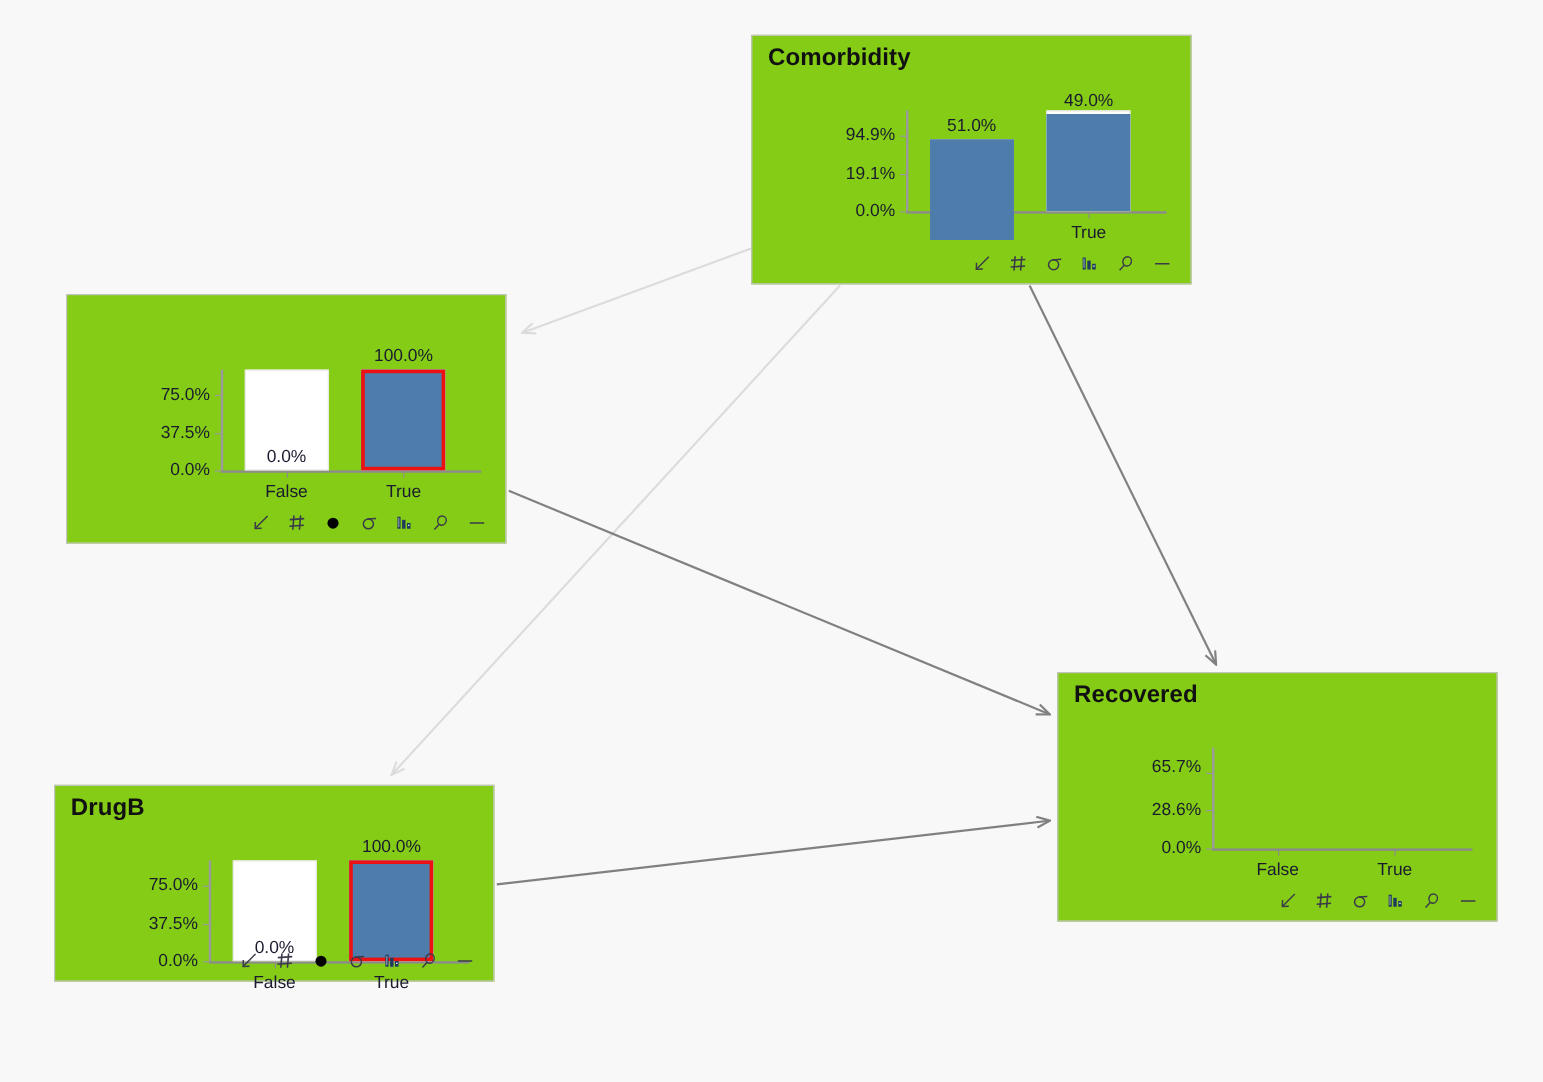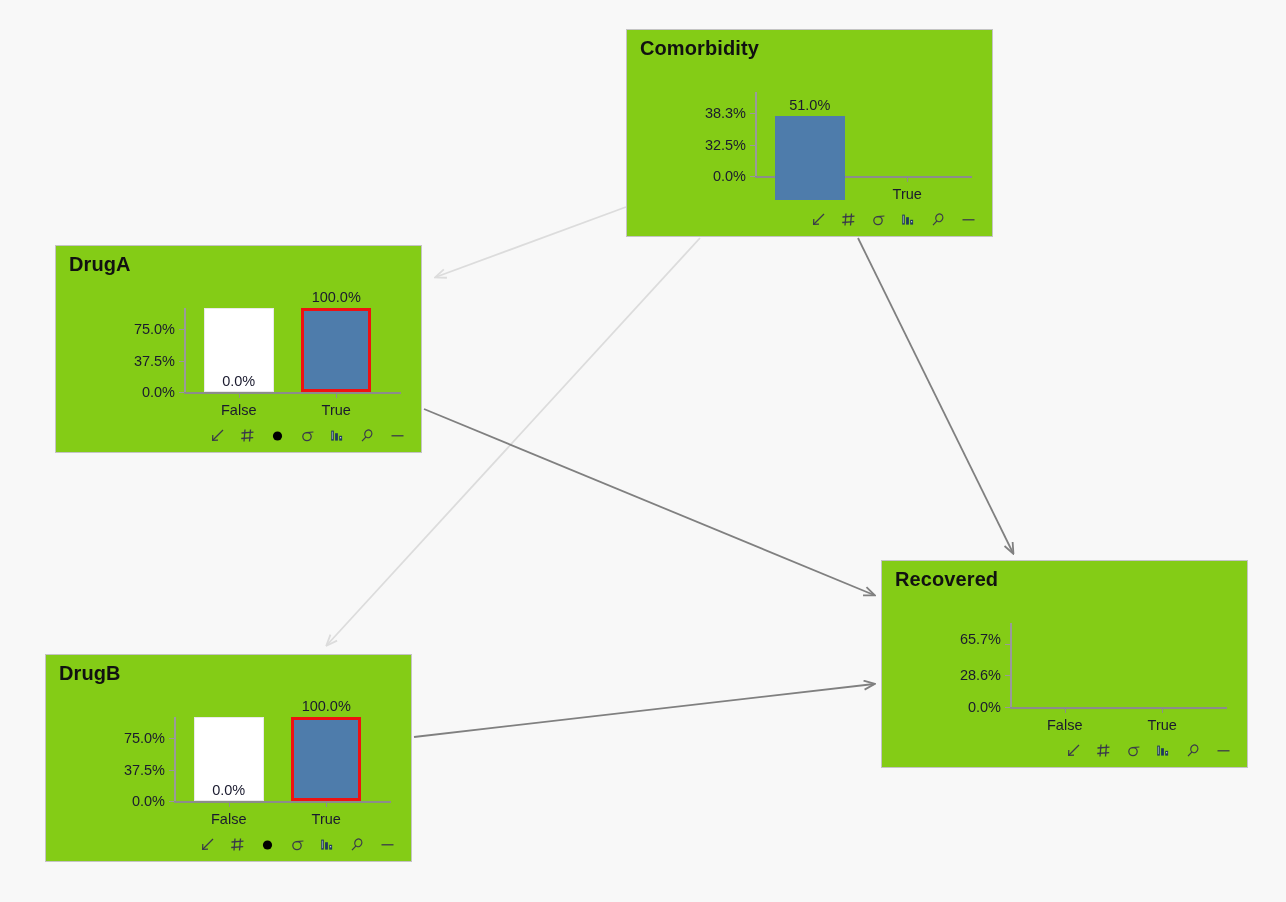--- a/index.html
+++ b/index.html
@@ -125,6 +125,11 @@
         </div>
         <div class="xtick" style="left: 152.25px; top: 84px;"></div>
         <div class="xcat" style="left: 152.25px; top: 94px;">True</div>
+        <div class="barslot" style="left: 117.15px; top: 0px; width: 70.2px; height: 84px;">
+          <div class="bar-outline" style="height: 84px;"></div>
+          <div class="bar-fill" style="height: 80.7059px; background: rgb(78, 124, 171);"></div>
+          <div class="bar-value" style="bottom: 83.7059px;">49.0%</div>
+        </div>
       </div>
       <div class="toolbar" style="right: 14px; bottom: 7px;">
         <div class="tb-icon">

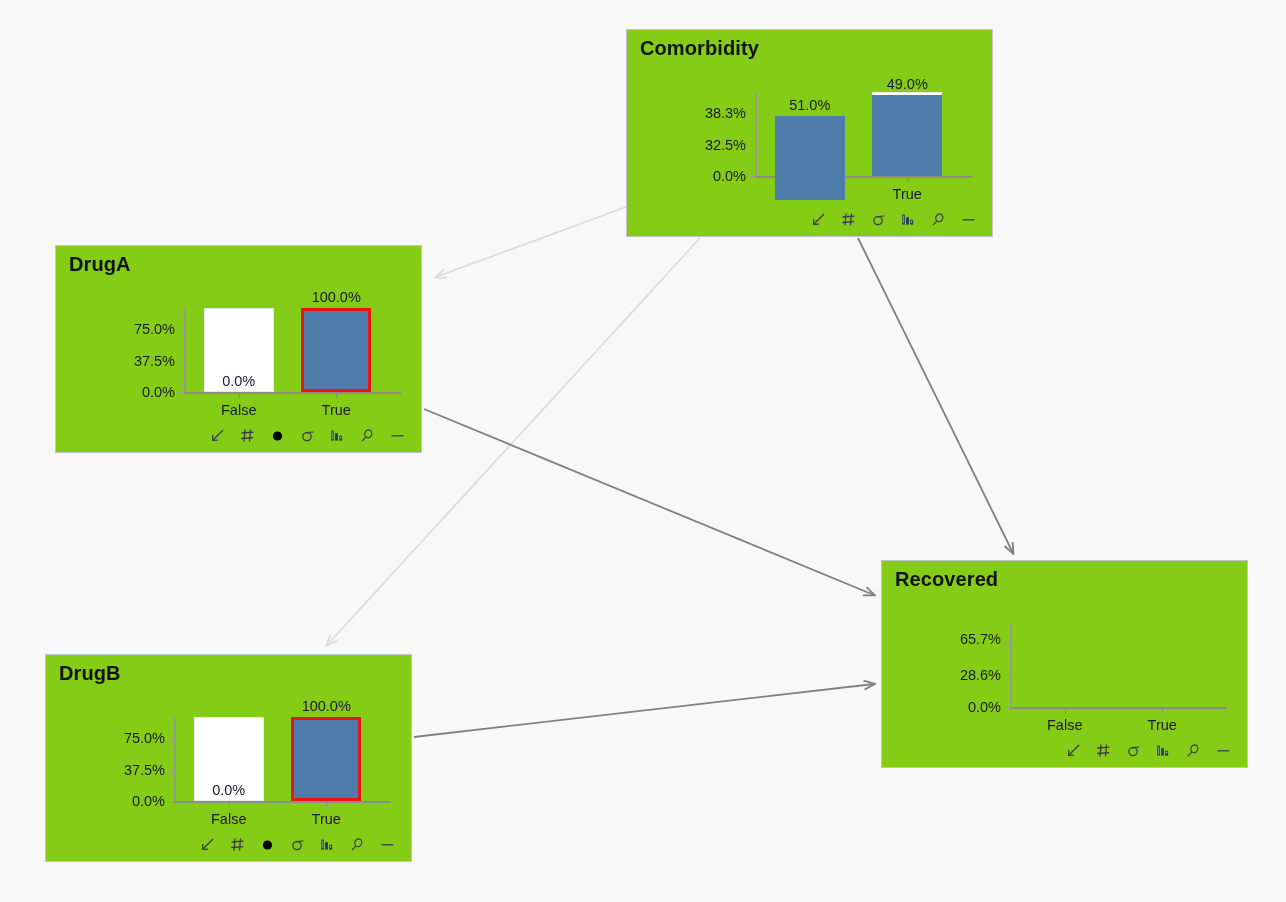--- a/index.html
+++ b/index.html
@@ -115,7 +115,7 @@
         <div class="tickmark" style="left: -5px; top: 52.5412px;"></div>
         <div class="ylabel" style="right: 204px; top: 52.5412px; width: 110px;">32.5%</div>
         <div class="tickmark" style="left: -5px; top: 20.9176px;"></div>
-        <div class="ylabel" style="right: 204px; top: 20.9176px; width: 110px;">38.3%</div>
+        <div class="ylabel" style="right: 204px; top: 20.9176px; width: 110px;">94.9%</div>
         <div class="xtick" style="left: 54.75px; top: 84px;"></div>
         <div class="xcat" style="left: 54.75px; top: 94px;">False</div>
         <div class="barslot" style="left: 19.65px; top: 0px; width: 70.2px; height: 108px;">

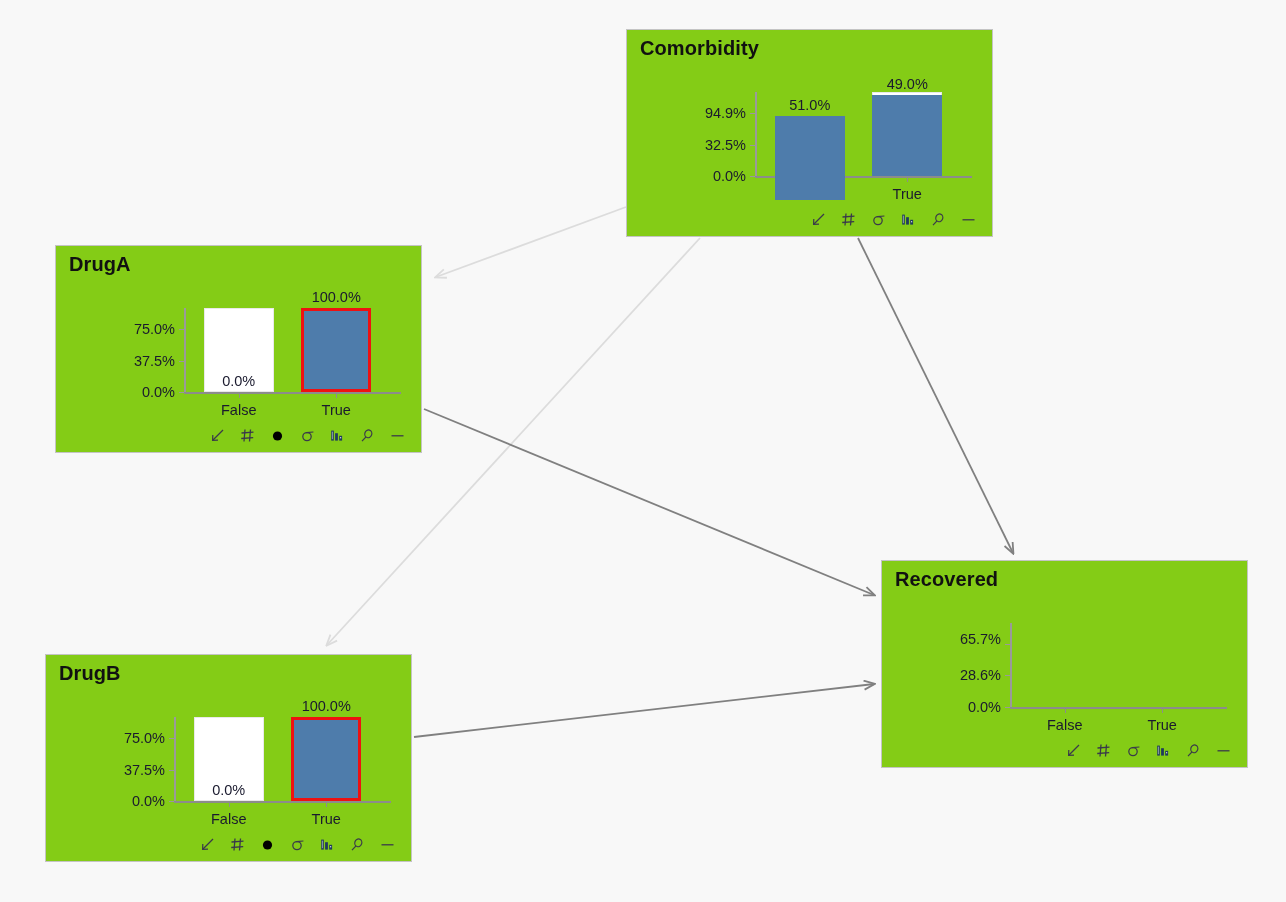--- a/index.html
+++ b/index.html
@@ -113,7 +113,7 @@
         <div class="tickmark" style="left: -5px; top: 84px;"></div>
         <div class="ylabel" style="right: 204px; top: 84px; width: 110px;">0.0%</div>
         <div class="tickmark" style="left: -5px; top: 52.5412px;"></div>
-        <div class="ylabel" style="right: 204px; top: 52.5412px; width: 110px;">32.5%</div>
+        <div class="ylabel" style="right: 204px; top: 52.5412px; width: 110px;">19.1%</div>
         <div class="tickmark" style="left: -5px; top: 20.9176px;"></div>
         <div class="ylabel" style="right: 204px; top: 20.9176px; width: 110px;">94.9%</div>
         <div class="xtick" style="left: 54.75px; top: 84px;"></div>

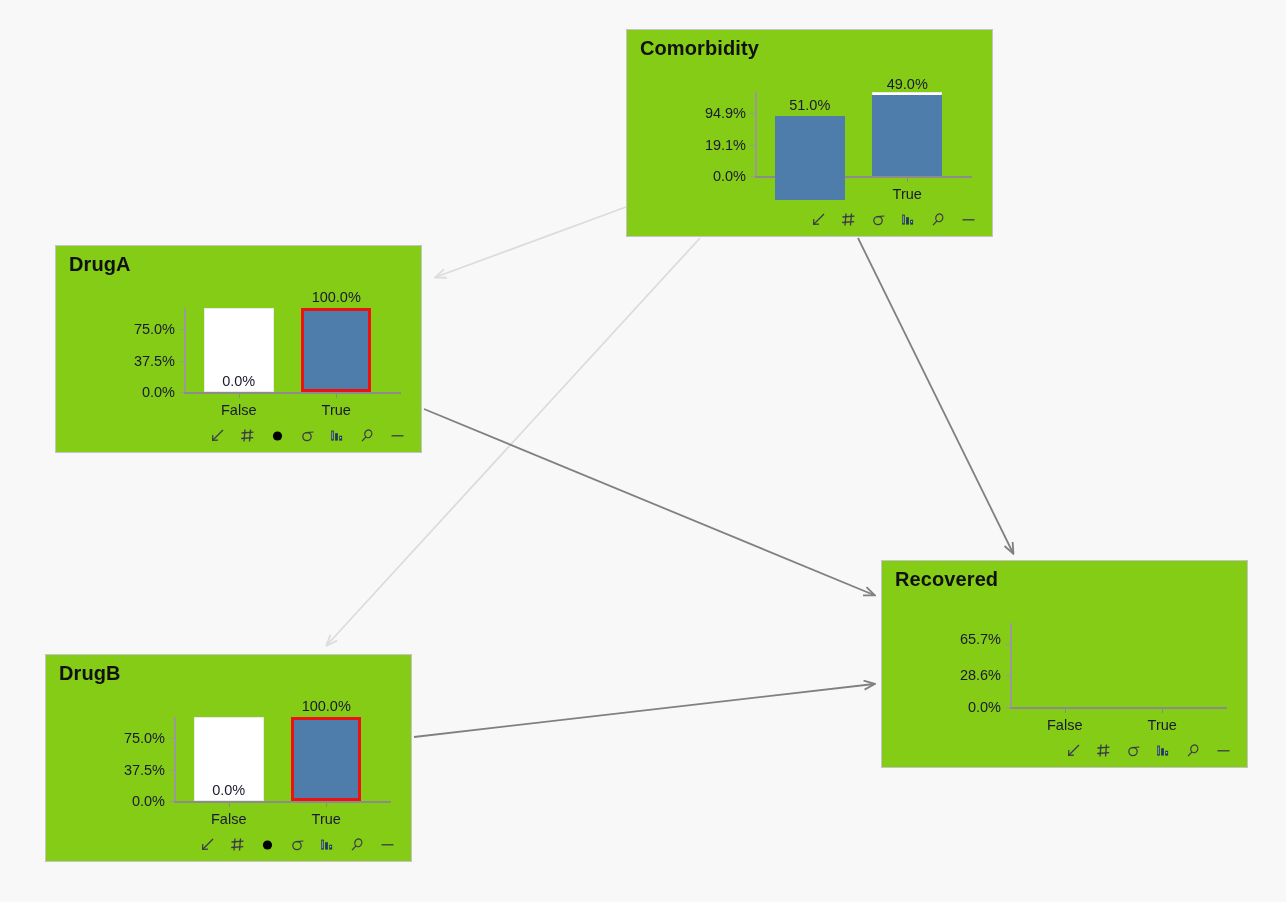--- a/index.html
+++ b/index.html
@@ -185,7 +185,6 @@
       </div>
     </div>
     <div class="node" style="left: 55px; top: 245px; width: 367px; height: 208px;">
-      <div class="node-title">DrugA</div>
       <div class="plot" style="position: absolute; left: 128px; top: 62px; width: 195px; height: 84px;">
         <div class="axis-y" style="left: 0px; top: 0px; height: 84px;"></div>
         <div class="axis-x" style="left: 0px; top: 84px; width: 217px;"></div>

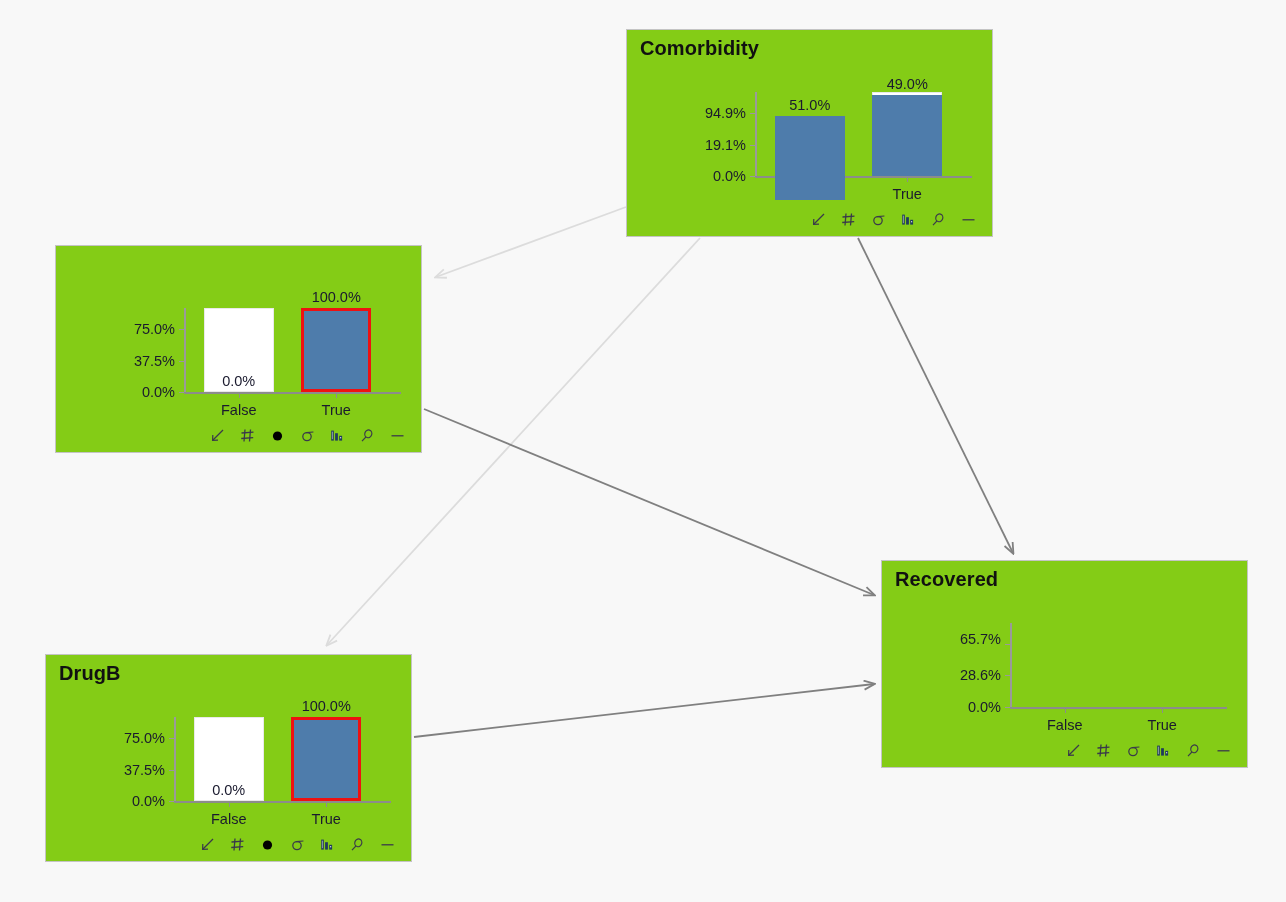--- a/index.html
+++ b/index.html
@@ -267,7 +267,7 @@
         </div>
       </div>
     </div>
-    <div class="node" style="left: 45px; top: 654px; width: 367px; height: 208px;">
+    <div class="node" style="left: 45px; top: 654px; width: 367px; height: 164px;">
       <div class="node-title">DrugB</div>
       <div class="plot" style="position: absolute; left: 128px; top: 62px; width: 195px; height: 84px;">
         <div class="axis-y" style="left: 0px; top: 0px; height: 84px;"></div>

